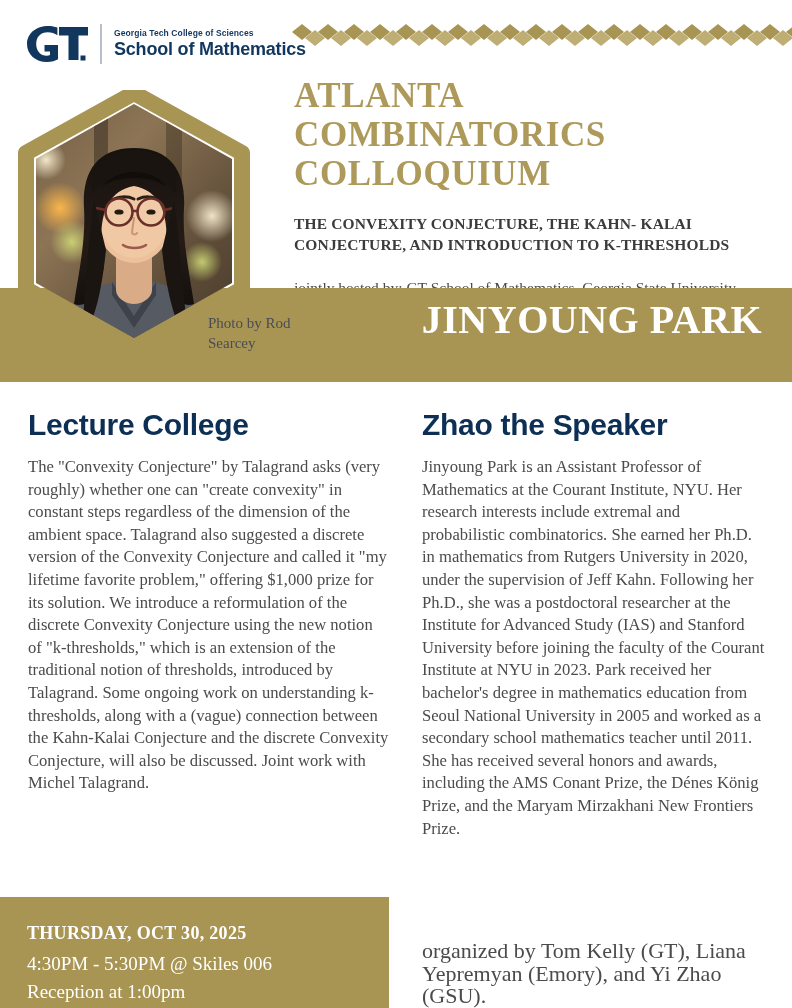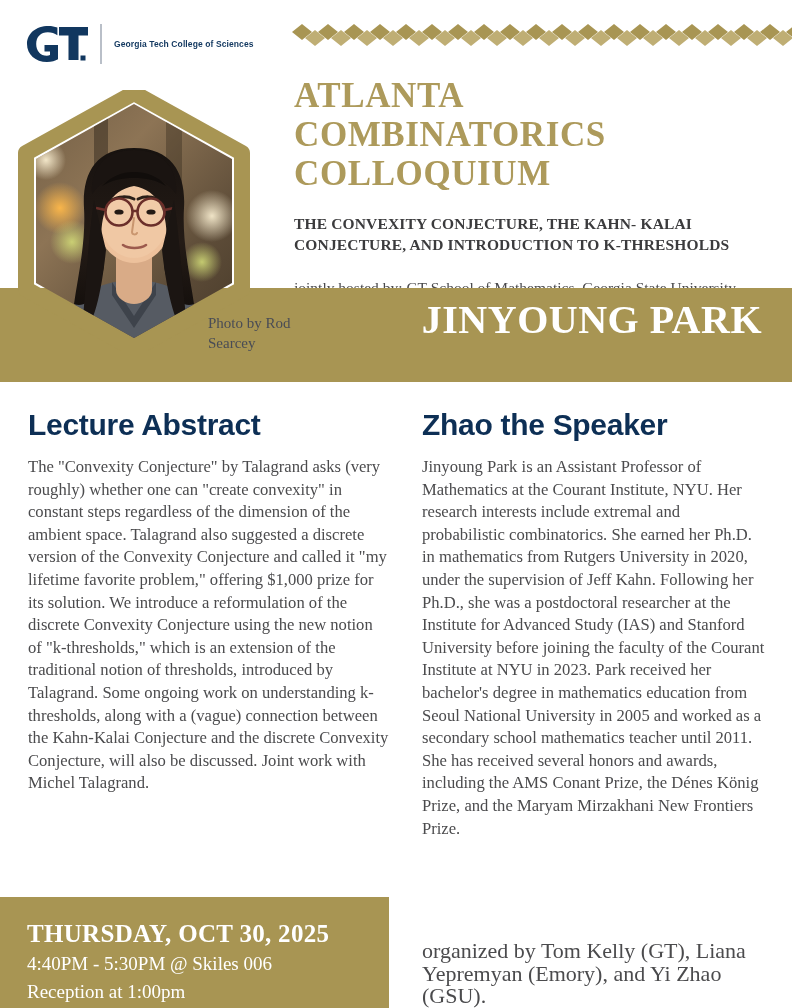--- a/index.html
+++ b/index.html
@@ -145,6 +145,7 @@
     <div class="logo-div"></div>
     <div class="logo-text">
       <div class="logo-sup">Georgia Tech College of Sciences</div>
+      <div class="logo-main">School of Mathematics</div>
     </div>
   </div>
 

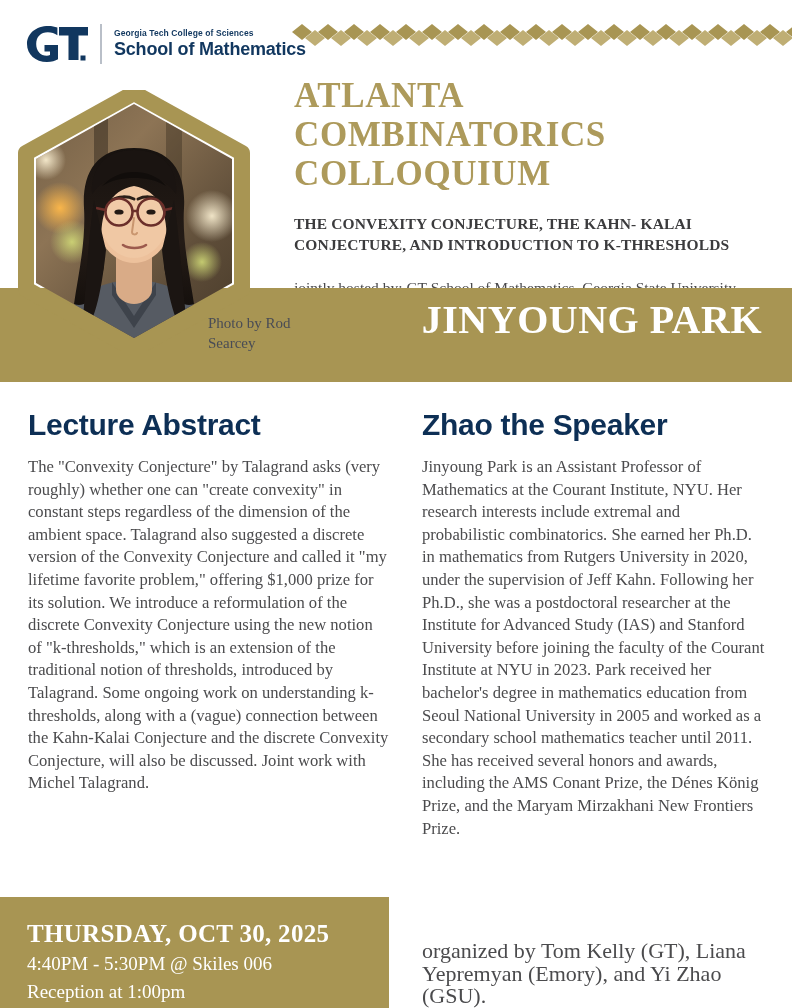--- a/index.html
+++ b/index.html
@@ -290,7 +290,7 @@
   </div>
 
   <div class="col col-left">
-    <h2 class="sec-head">Lecture Abstract</h2>
+    <h2 class="sec-head">Lecture College</h2>
     <p class="body-text">The "Convexity Conjecture" by Talagrand asks (very roughly) whether one can "create convexity" in constant steps regardless of the dimension of the ambient space. Talagrand also suggested a discrete version of the Convexity Conjecture and called it "my lifetime favorite problem," offering $1,000 prize for its solution. We introduce a reformulation of the discrete Convexity Conjecture using the new notion of "k-thresholds," which is an extension of the traditional notion of thresholds, introduced by Talagrand. Some ongoing work on understanding k-thresholds, along with a (vague) connection between the Kahn-Kalai Conjecture and the discrete Convexity Conjecture, will also be discussed. Joint work with Michel Talagrand.</p>
   </div>
 

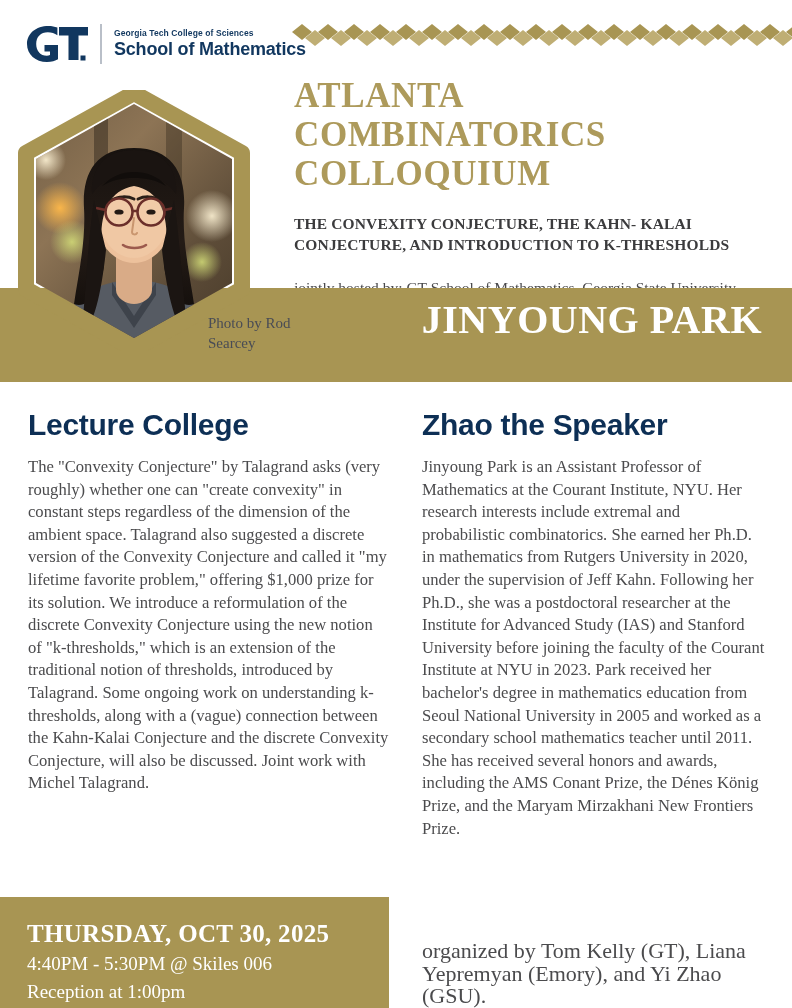--- a/index.html
+++ b/index.html
@@ -120,7 +120,7 @@
   .date-main{
     font-family:"Liberation Serif", serif;
     font-weight:bold;
-    font-size:25px;line-height:29px;
+    font-size:18px;line-height:29px;
     color:#ffffff;letter-spacing:.3px;
     text-transform:uppercase;
   }

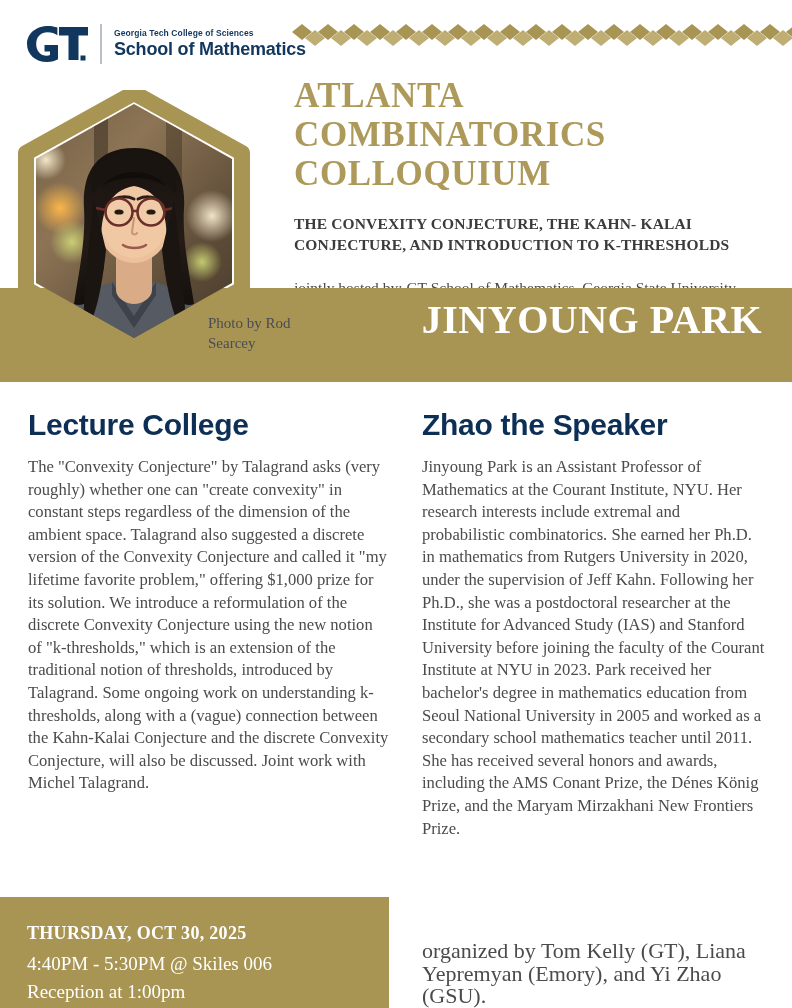--- a/index.html
+++ b/index.html
@@ -303,7 +303,7 @@
 
   <div class="date-box">
     <div class="date-main">Thursday, Oct 30, 2025</div>
-    <div class="date-line">4:40PM - 5:30PM @ Skiles 006</div>
+    <div class="date-line">4:30PM - 5:30PM @ Skiles 006</div>
     <div class="date-line">Reception at 1:00pm</div>
   </div>
 

